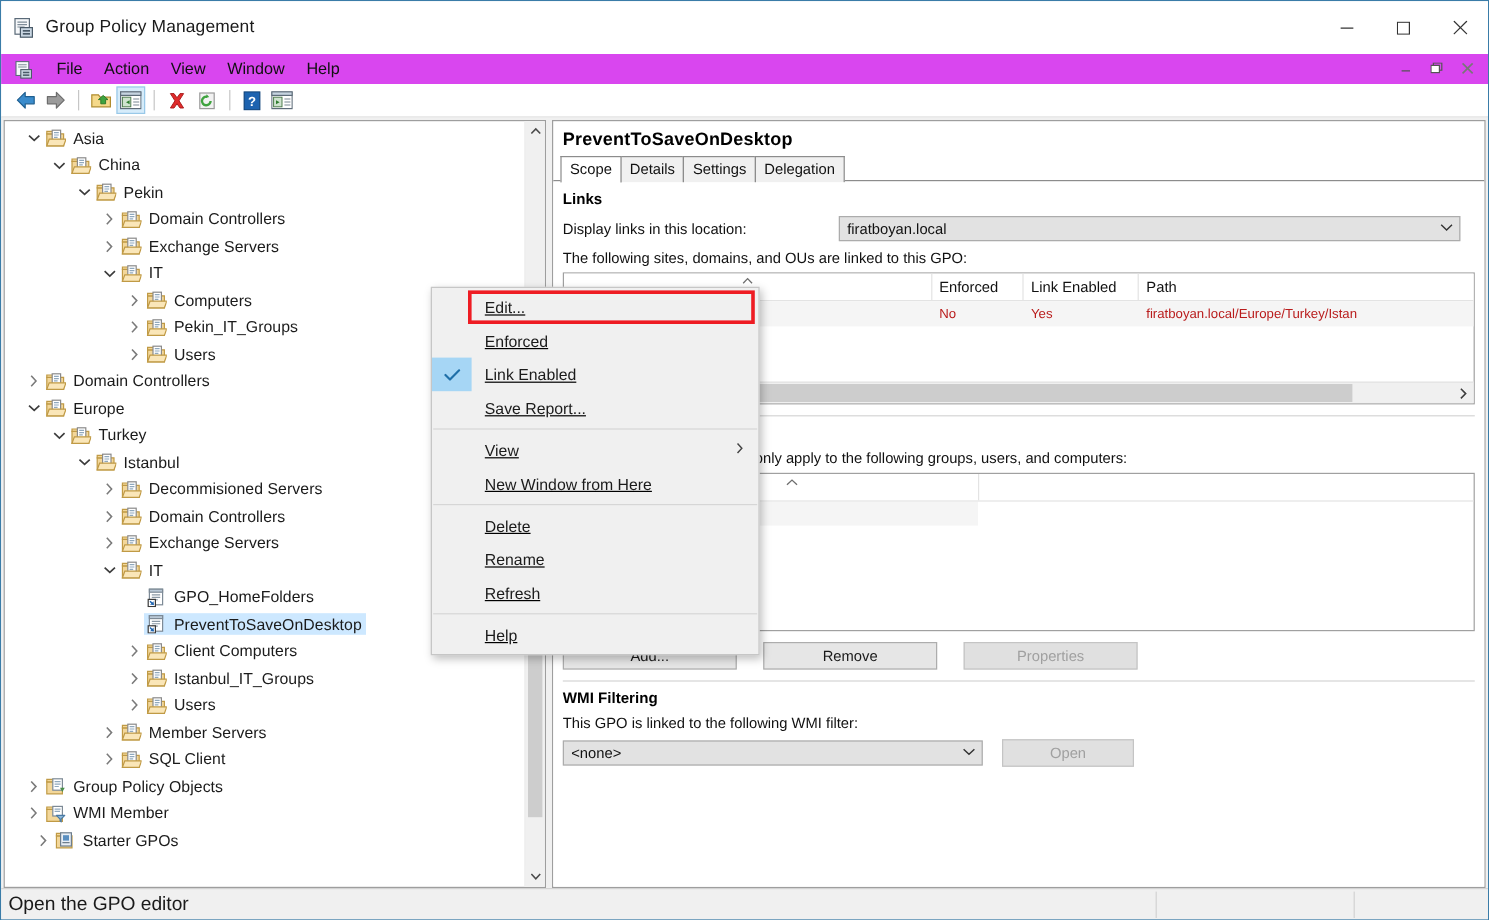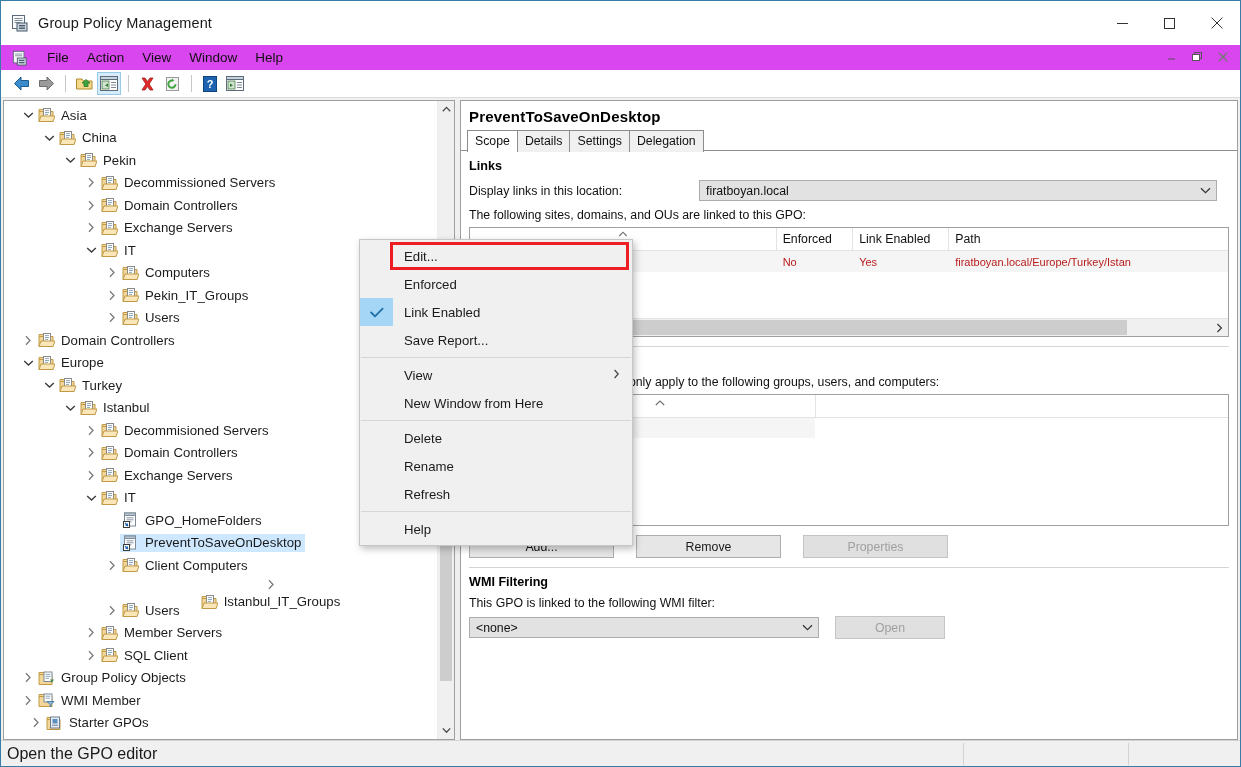--- a/index.html
+++ b/index.html
@@ -657,25 +657,6 @@
                   <line x1="7" y1="7.4" x2="10" y2="7.4" stroke="#8fa8bd" stroke-width="1"></line>
                   <path d="M1 14.5 L3 9 L17 9 L15 14.5 Z" fill="#fae6b8" stroke="#c09a45" stroke-width="1"></path>
                 </svg></span>
-              <span class="tlabel">Decommissioned Servers</span>
-            </span>
-          </div>
-          <div class="tnode" style="padding-left: 79px;">
-            <div class="twist">
-              <svg width="8" height="11" viewBox="0 0 8 11">
-                <path d="M2 1.2 L6 5.5 L2 9.8" fill="none" stroke="#7a7a7a" stroke-width="1.3"></path>
-              </svg>
-            </div>
-            <span class="tlabelwrap">
-              <span class="ticon"><svg width="17" height="16" viewBox="0 0 17 16">
-                  <path d="M1 4.5 L1 14.5 L15 14.5 L15 4.5 Z" fill="#f3d79a" stroke="#c09a45" stroke-width="1"></path>
-                  <path d="M1 4.5 L1 2.5 L6 2.5 L7.4 4.5 Z" fill="#f3d79a" stroke="#c09a45" stroke-width="1"></path>
-                  <rect x="5.5" y="1.5" width="7" height="8.5" fill="#ffffff" stroke="#8a8a8a" stroke-width="1"></rect>
-                  <line x1="7" y1="3.6" x2="11" y2="3.6" stroke="#8fa8bd" stroke-width="1"></line>
-                  <line x1="7" y1="5.5" x2="11" y2="5.5" stroke="#8fa8bd" stroke-width="1"></line>
-                  <line x1="7" y1="7.4" x2="10" y2="7.4" stroke="#8fa8bd" stroke-width="1"></line>
-                  <path d="M1 14.5 L3 9 L17 9 L15 14.5 Z" fill="#fae6b8" stroke="#c09a45" stroke-width="1"></path>
-                </svg></span>
               <span class="tlabel">Domain Controllers</span>
             </span>
           </div>

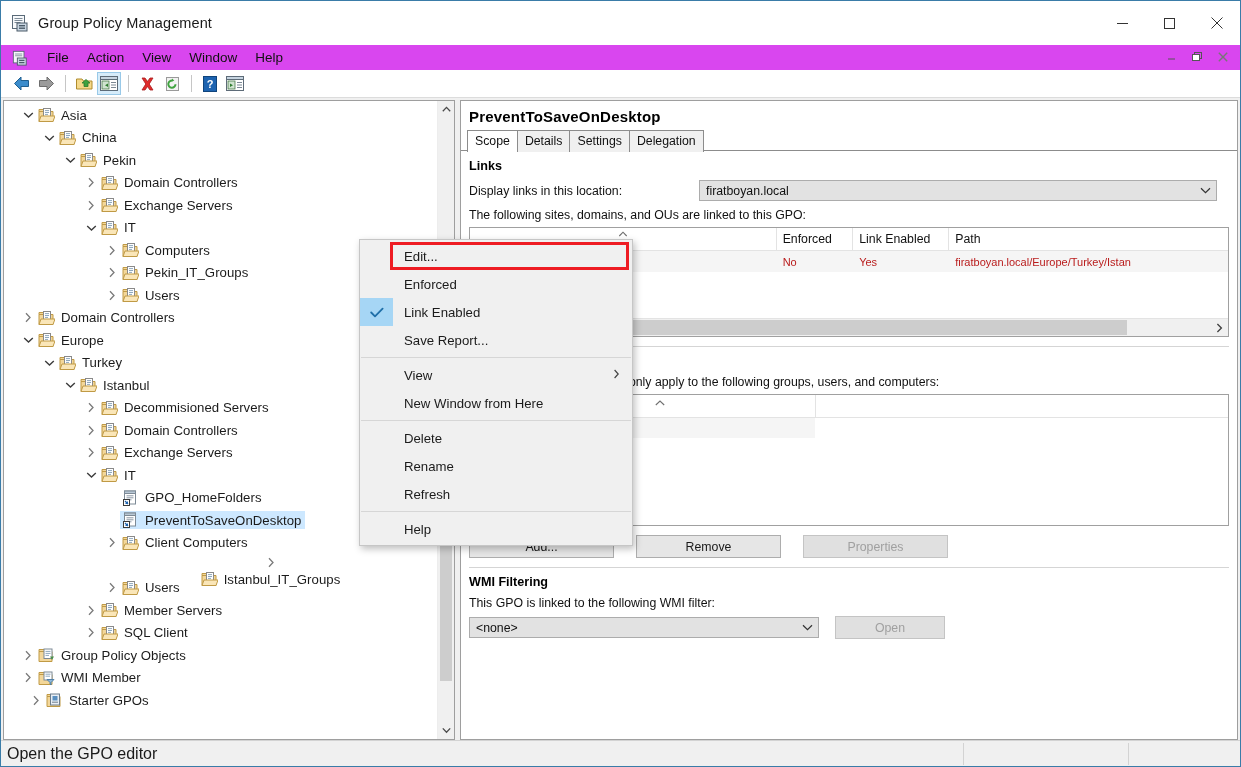--- a/index.html
+++ b/index.html
@@ -406,6 +406,7 @@
     box-shadow: 2px 3px 7px rgba(0,0,0,0.25);
     padding: 2px 0;
     z-index: 50;
+    text-decoration: underline;
   }
   .ctx-item {
     height: 28px;

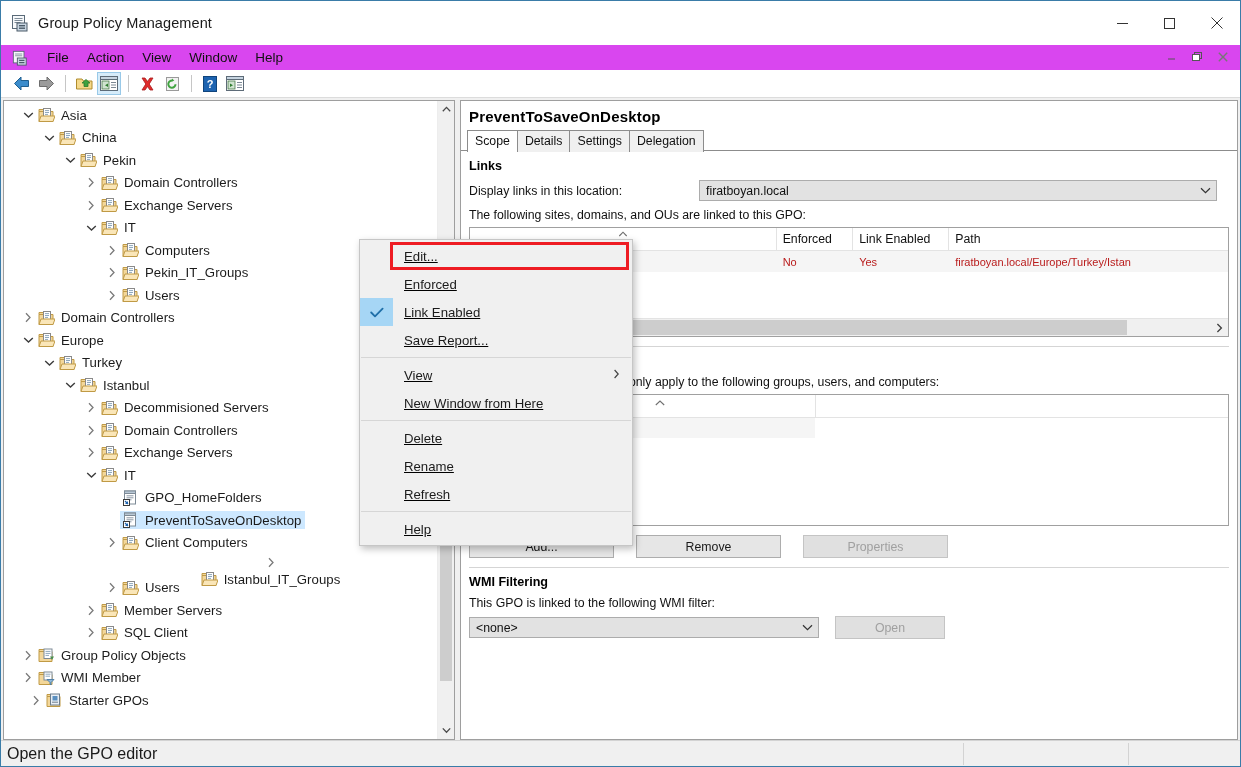--- a/index.html
+++ b/index.html
@@ -959,7 +959,7 @@
               <span class="tlabel">Client Computers</span>
             </span>
           </div>
-          <div class="tnode" style="padding-left: 100px; flex-direction: column;">
+          <div class="tnode" style="padding-left: 100px;">
             <div class="twist">
               <svg width="8" height="11" viewBox="0 0 8 11">
                 <path d="M2 1.2 L6 5.5 L2 9.8" fill="none" stroke="#7a7a7a" stroke-width="1.3"></path>

